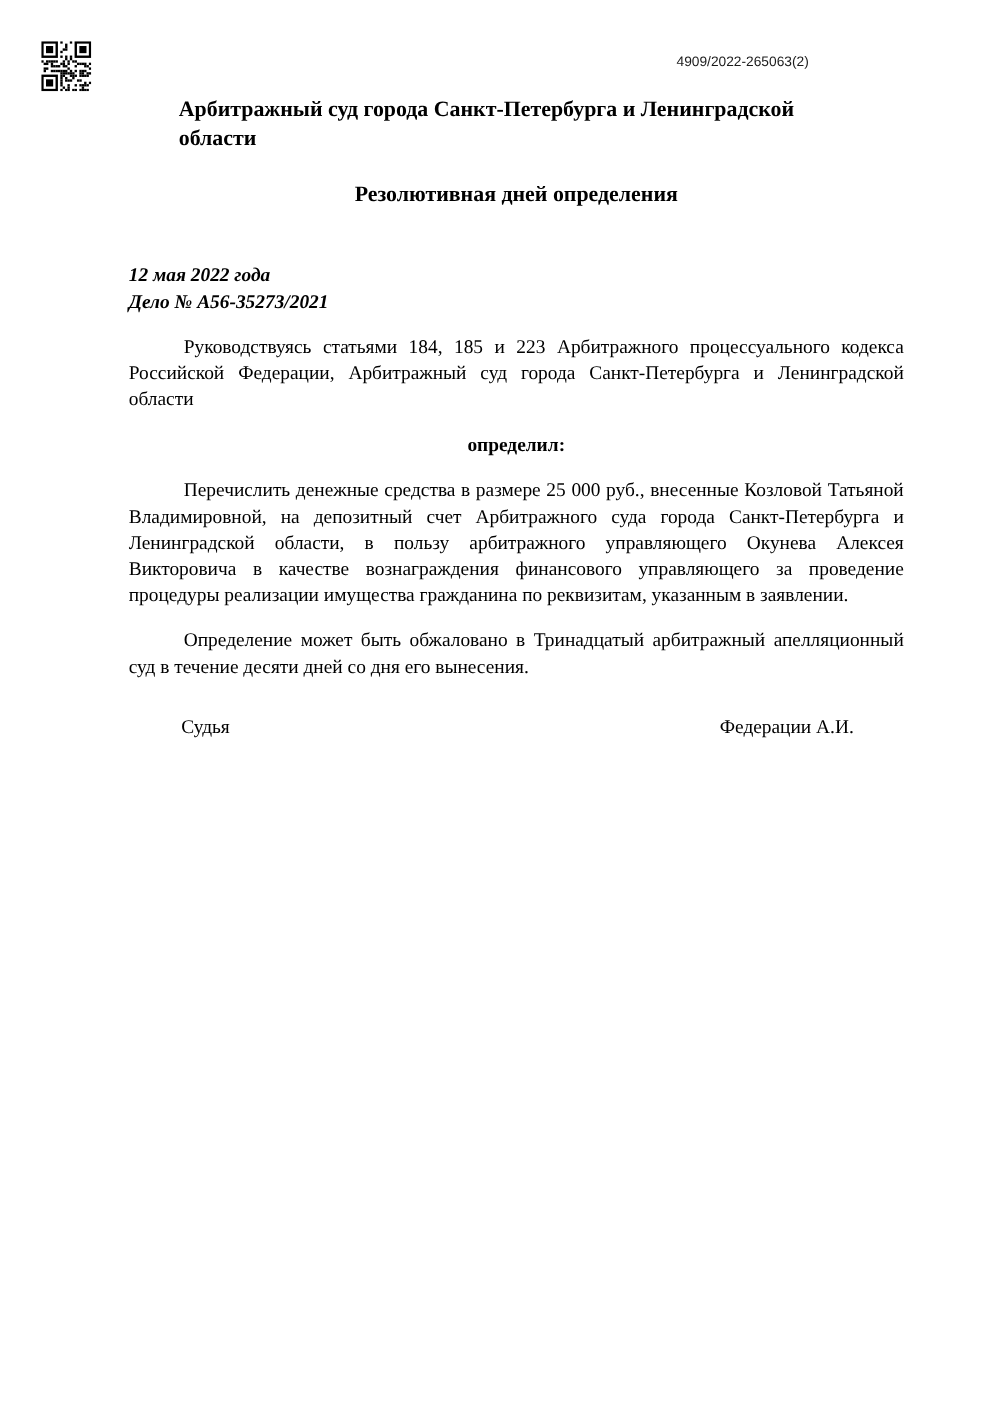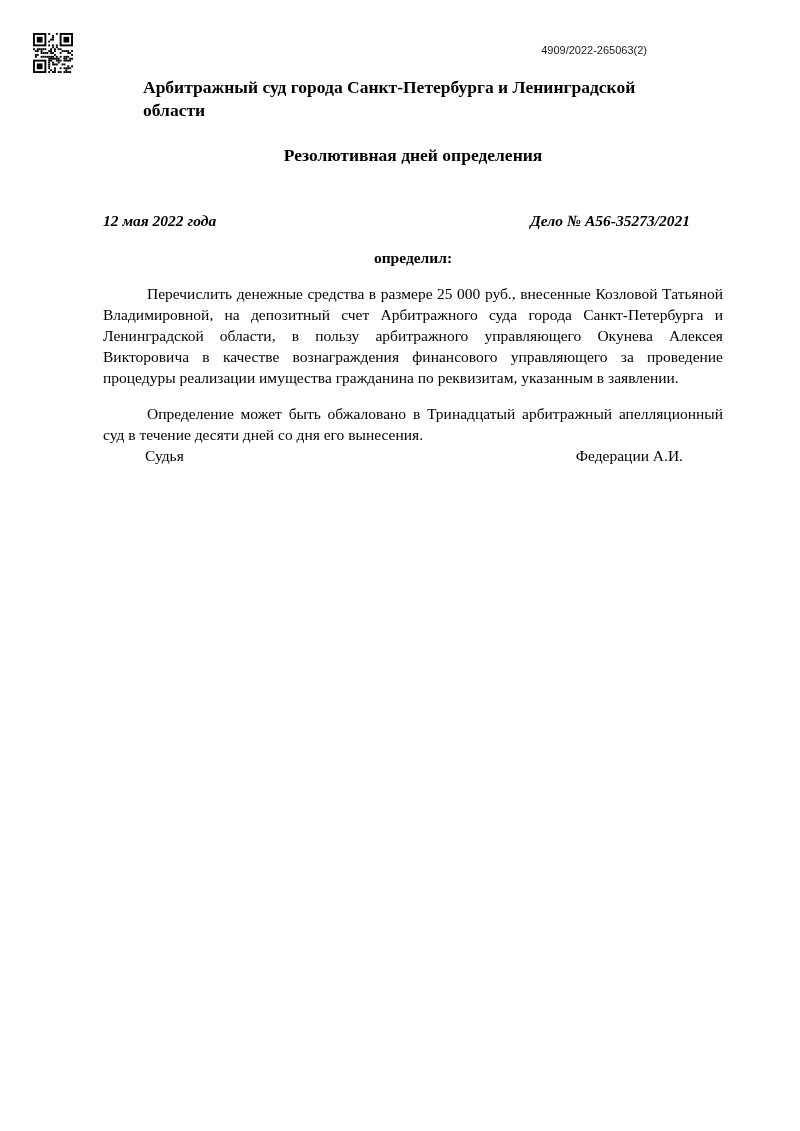--- a/index.html
+++ b/index.html
@@ -63,6 +63,7 @@
     font-weight: bold;
     font-style: italic;
     line-height: 21px;
+    flex-direction: column;
   }
   .meta-row .case { margin-right: 33px; }
   p.body-par {

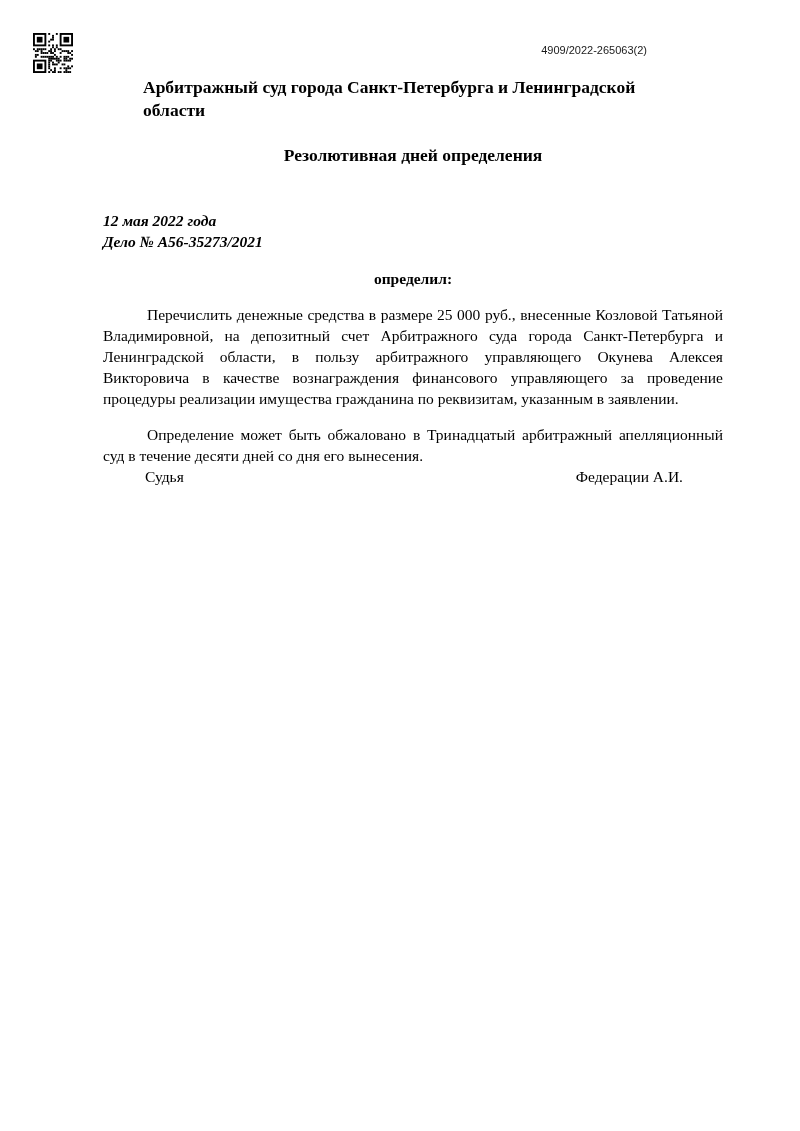--- a/index.html
+++ b/index.html
@@ -231,6 +231,7 @@
       <span class="case">Дело № А56-35273/2021</span>
     </div>
 
+    <p class="body-par">Руководствуясь статьями 184, 185 и 223 Арбитражного процессуального кодекса Российской Федерации, Арбитражный суд города Санкт-Петербурга и Ленинградской области</p>
 
     <div class="resolution">определил:</div>
 

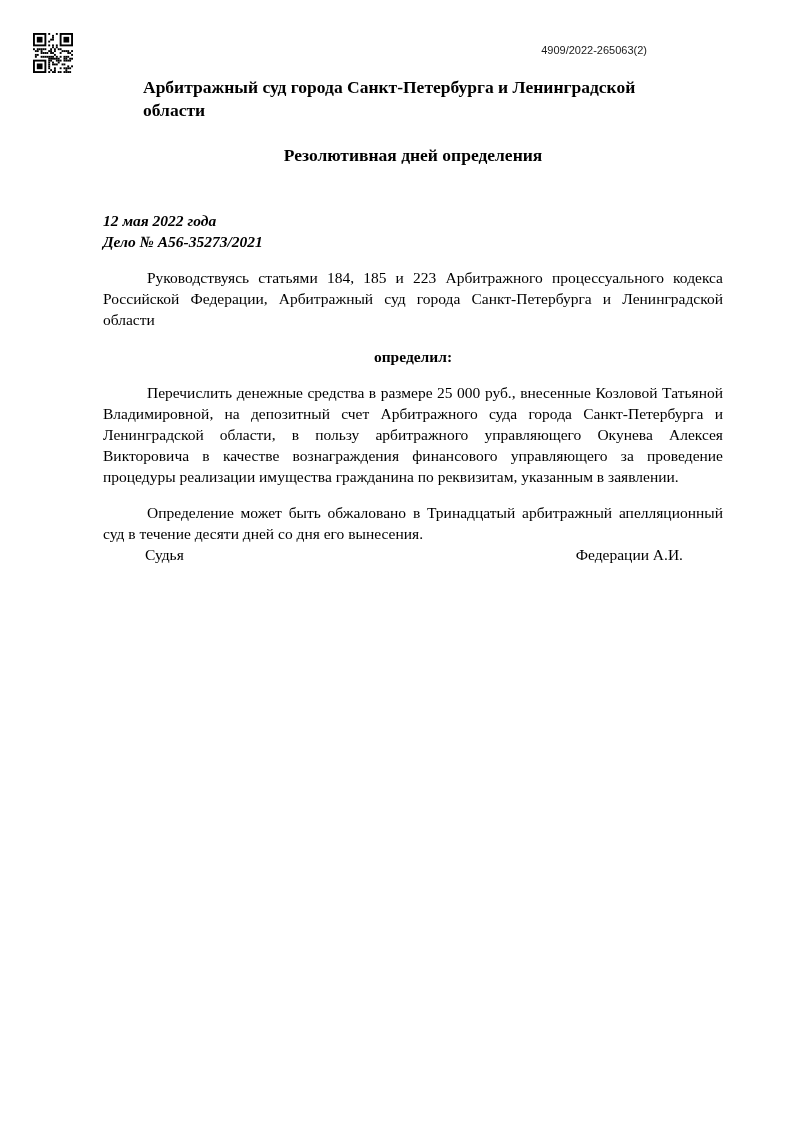--- a/index.html
+++ b/index.html
@@ -81,6 +81,7 @@
     line-height: 21px;
   }
   .signature-row {
+    margin-top: 27px;
     display: flex;
     justify-content: space-between;
     align-items: baseline;

